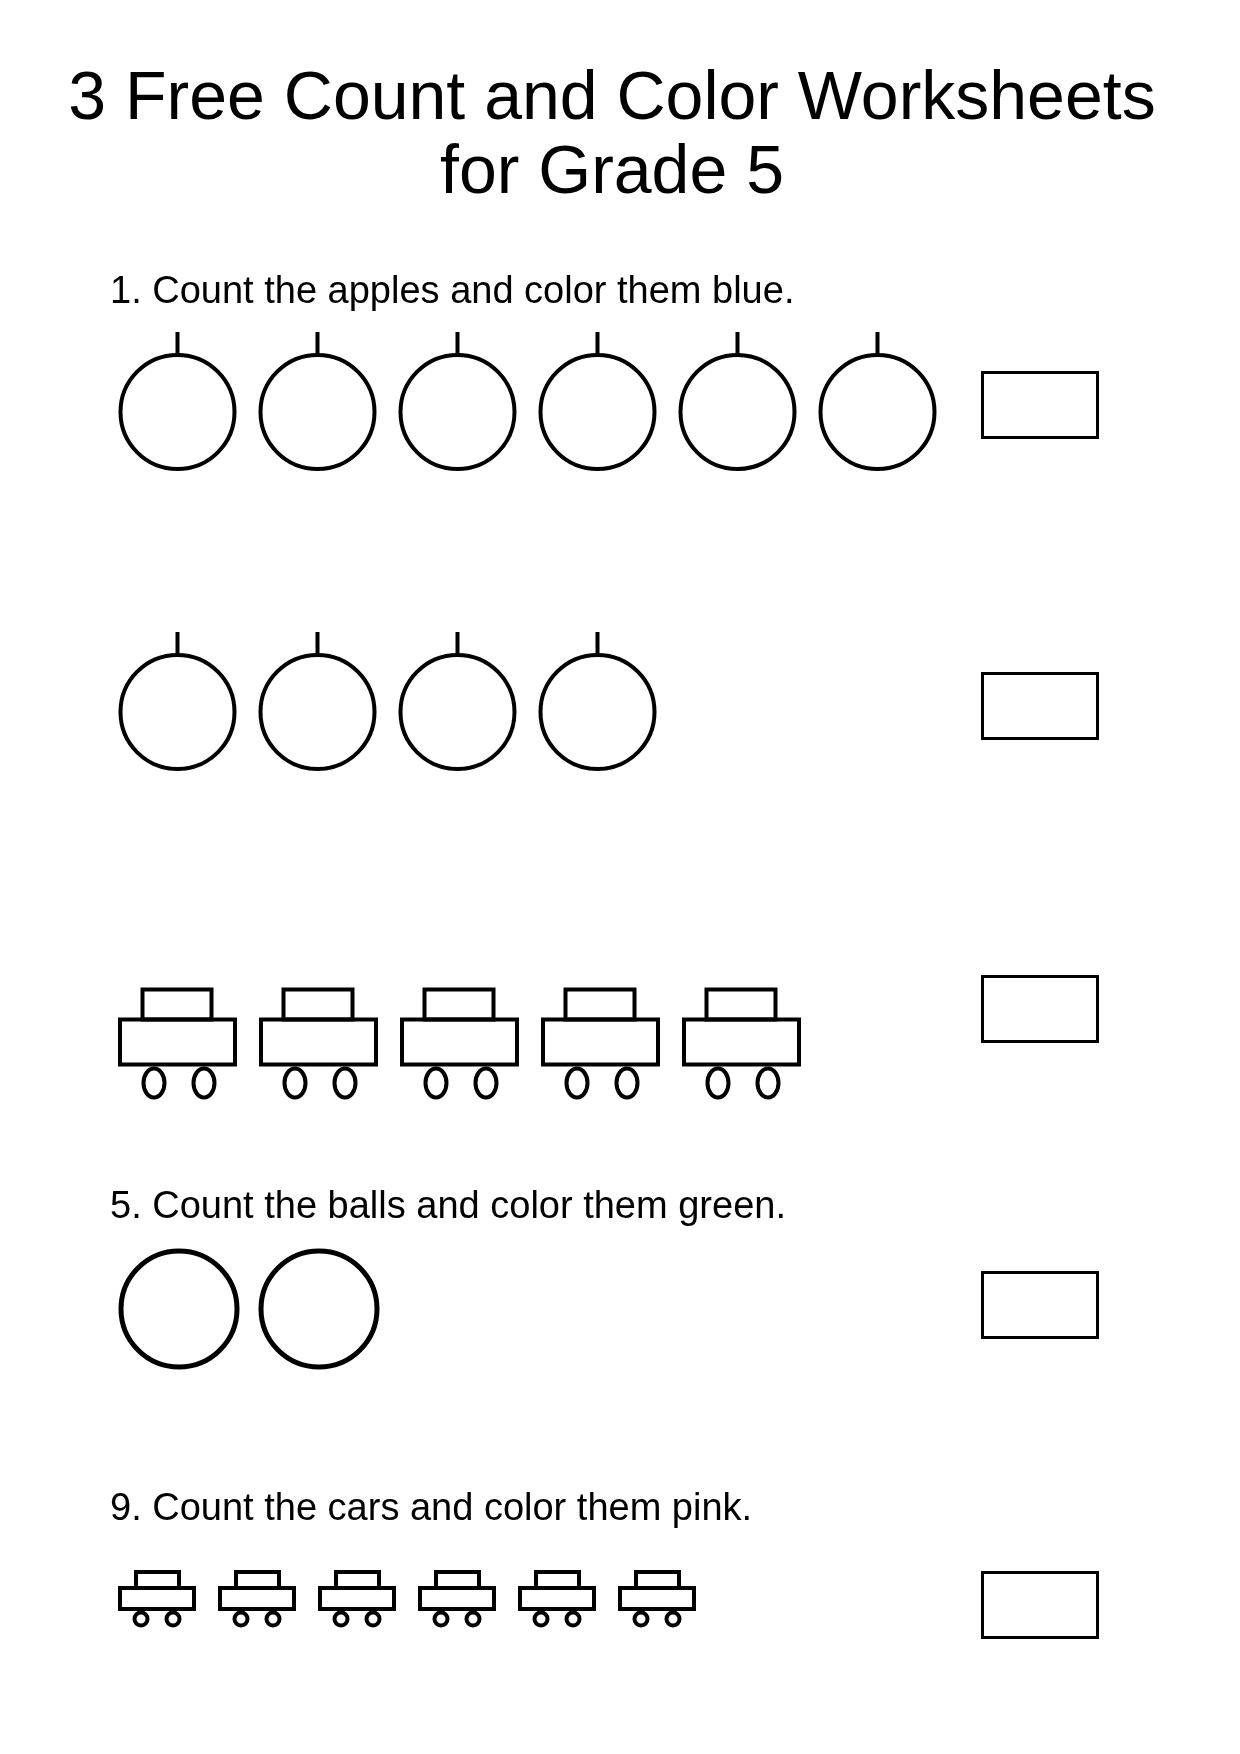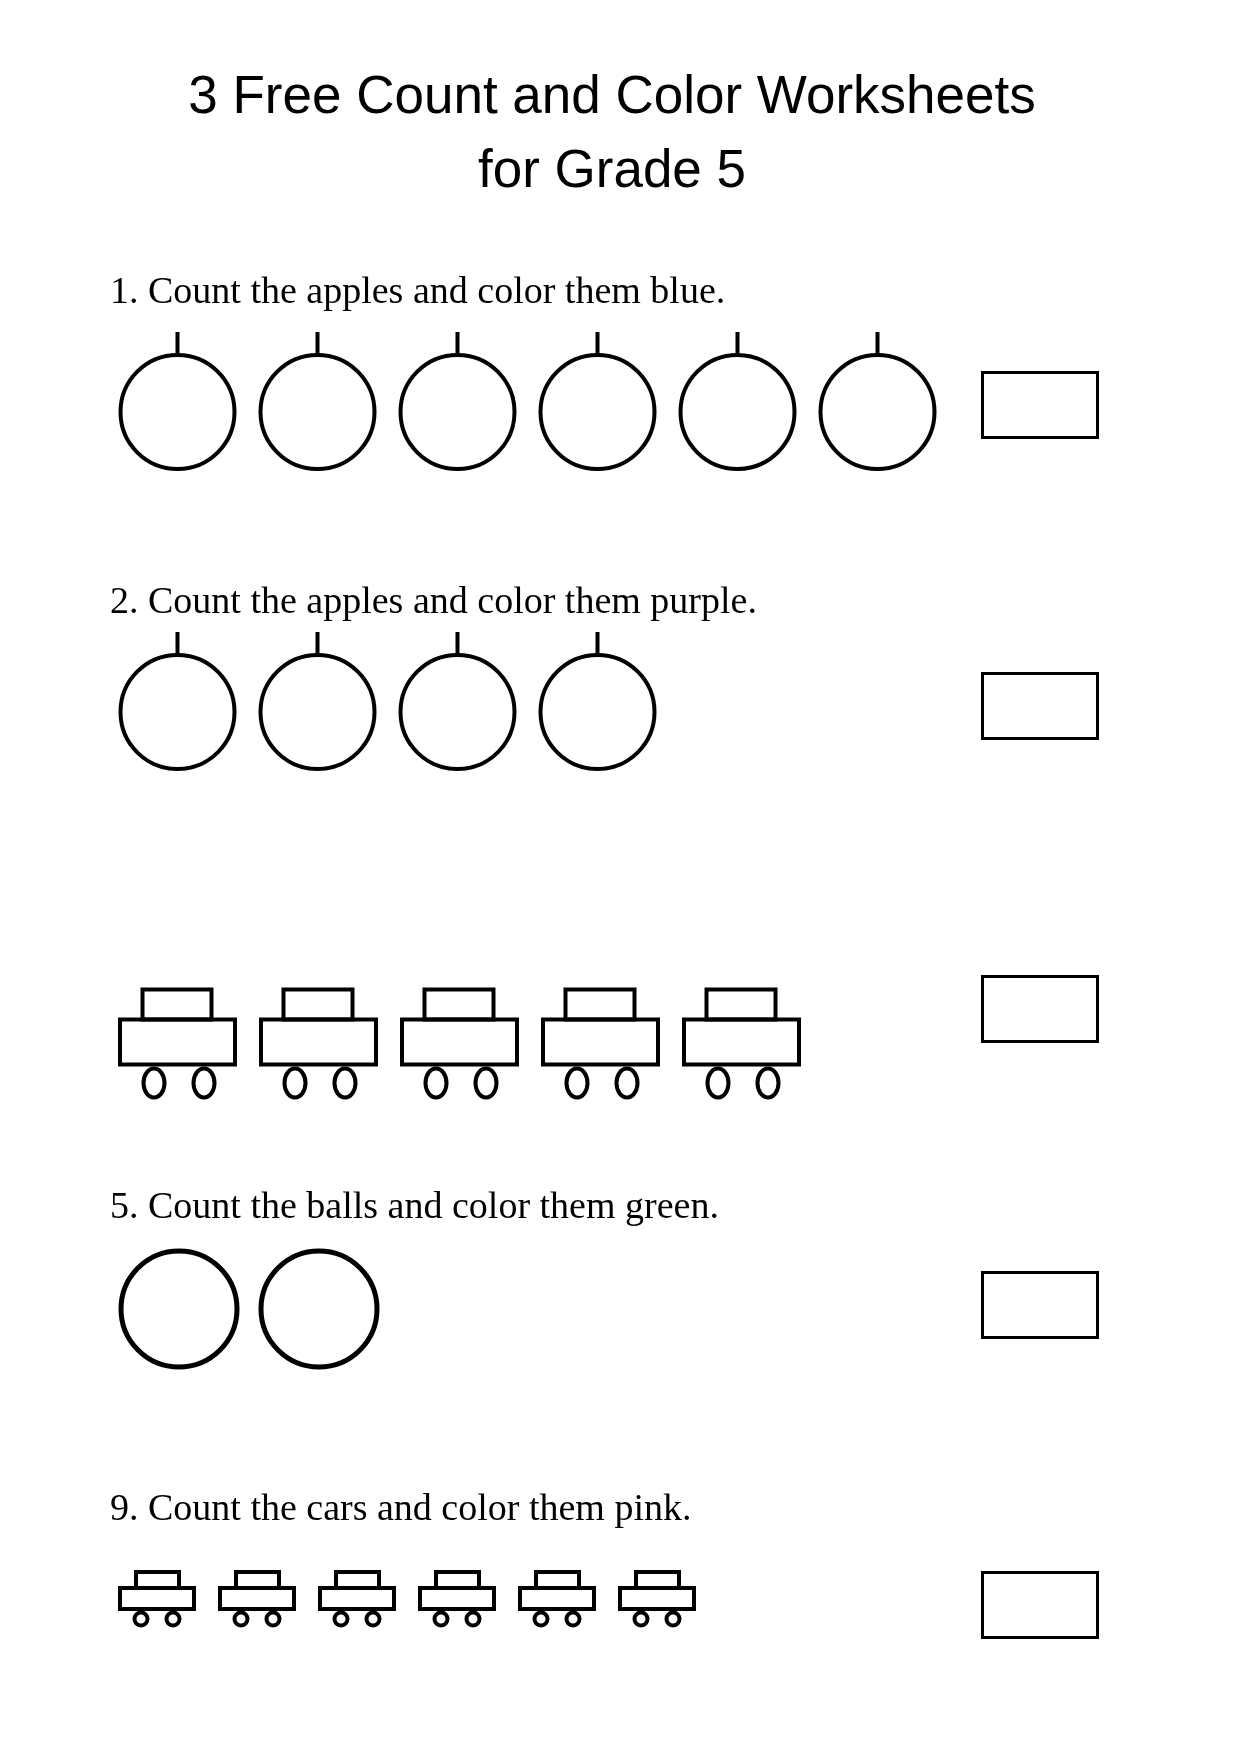--- a/index.html
+++ b/index.html
@@ -17,7 +17,7 @@
     top:58px; left:0; right:16px;
     margin:0;
     text-align:center;
-    font-size:53px;
+    font-size:68px;
     font-weight:400;
     line-height:74px;
     letter-spacing:0;

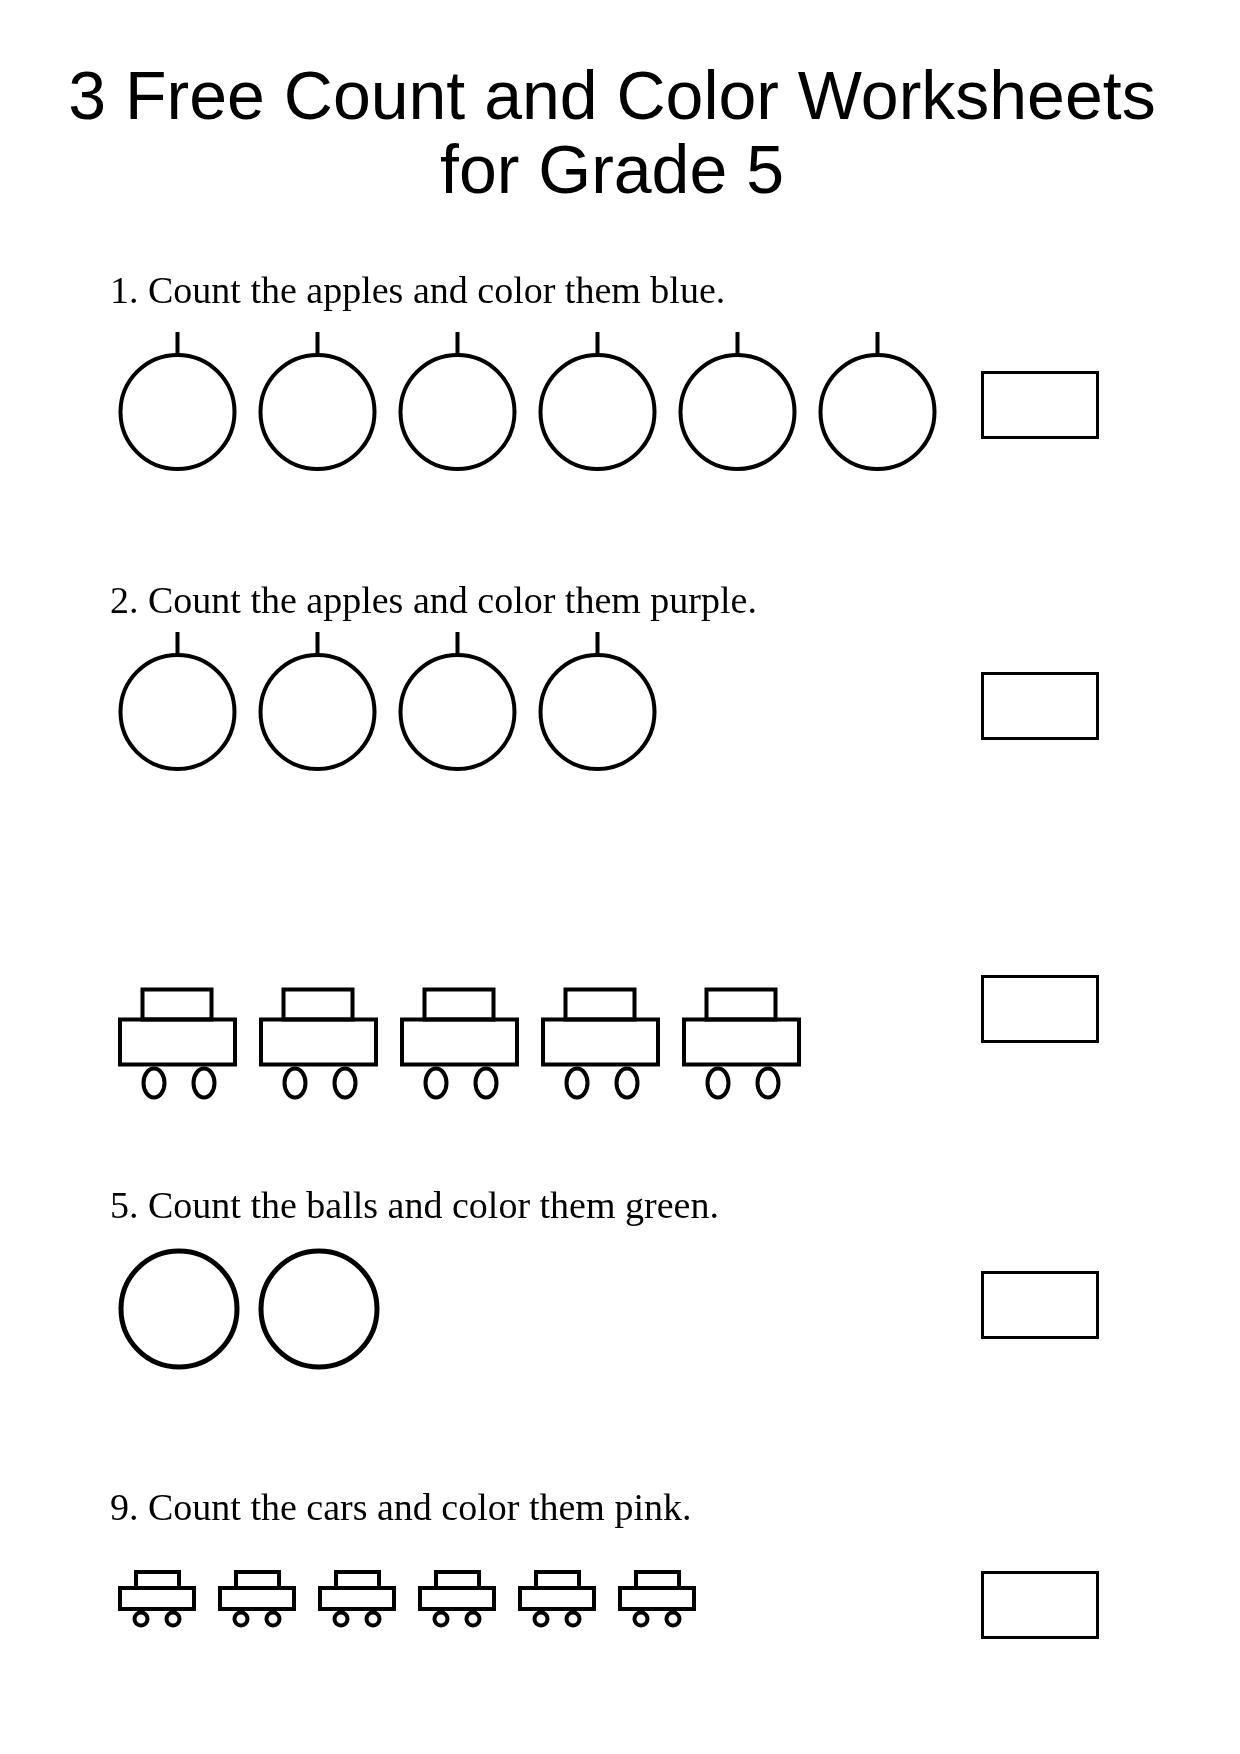--- a/index.html
+++ b/index.html
@@ -31,7 +31,6 @@
     line-height:44px;
     font-weight:400;
     white-space:nowrap;
-    font-family:Liberation Serif, serif;
   }
   .shape-row{
     position:absolute;

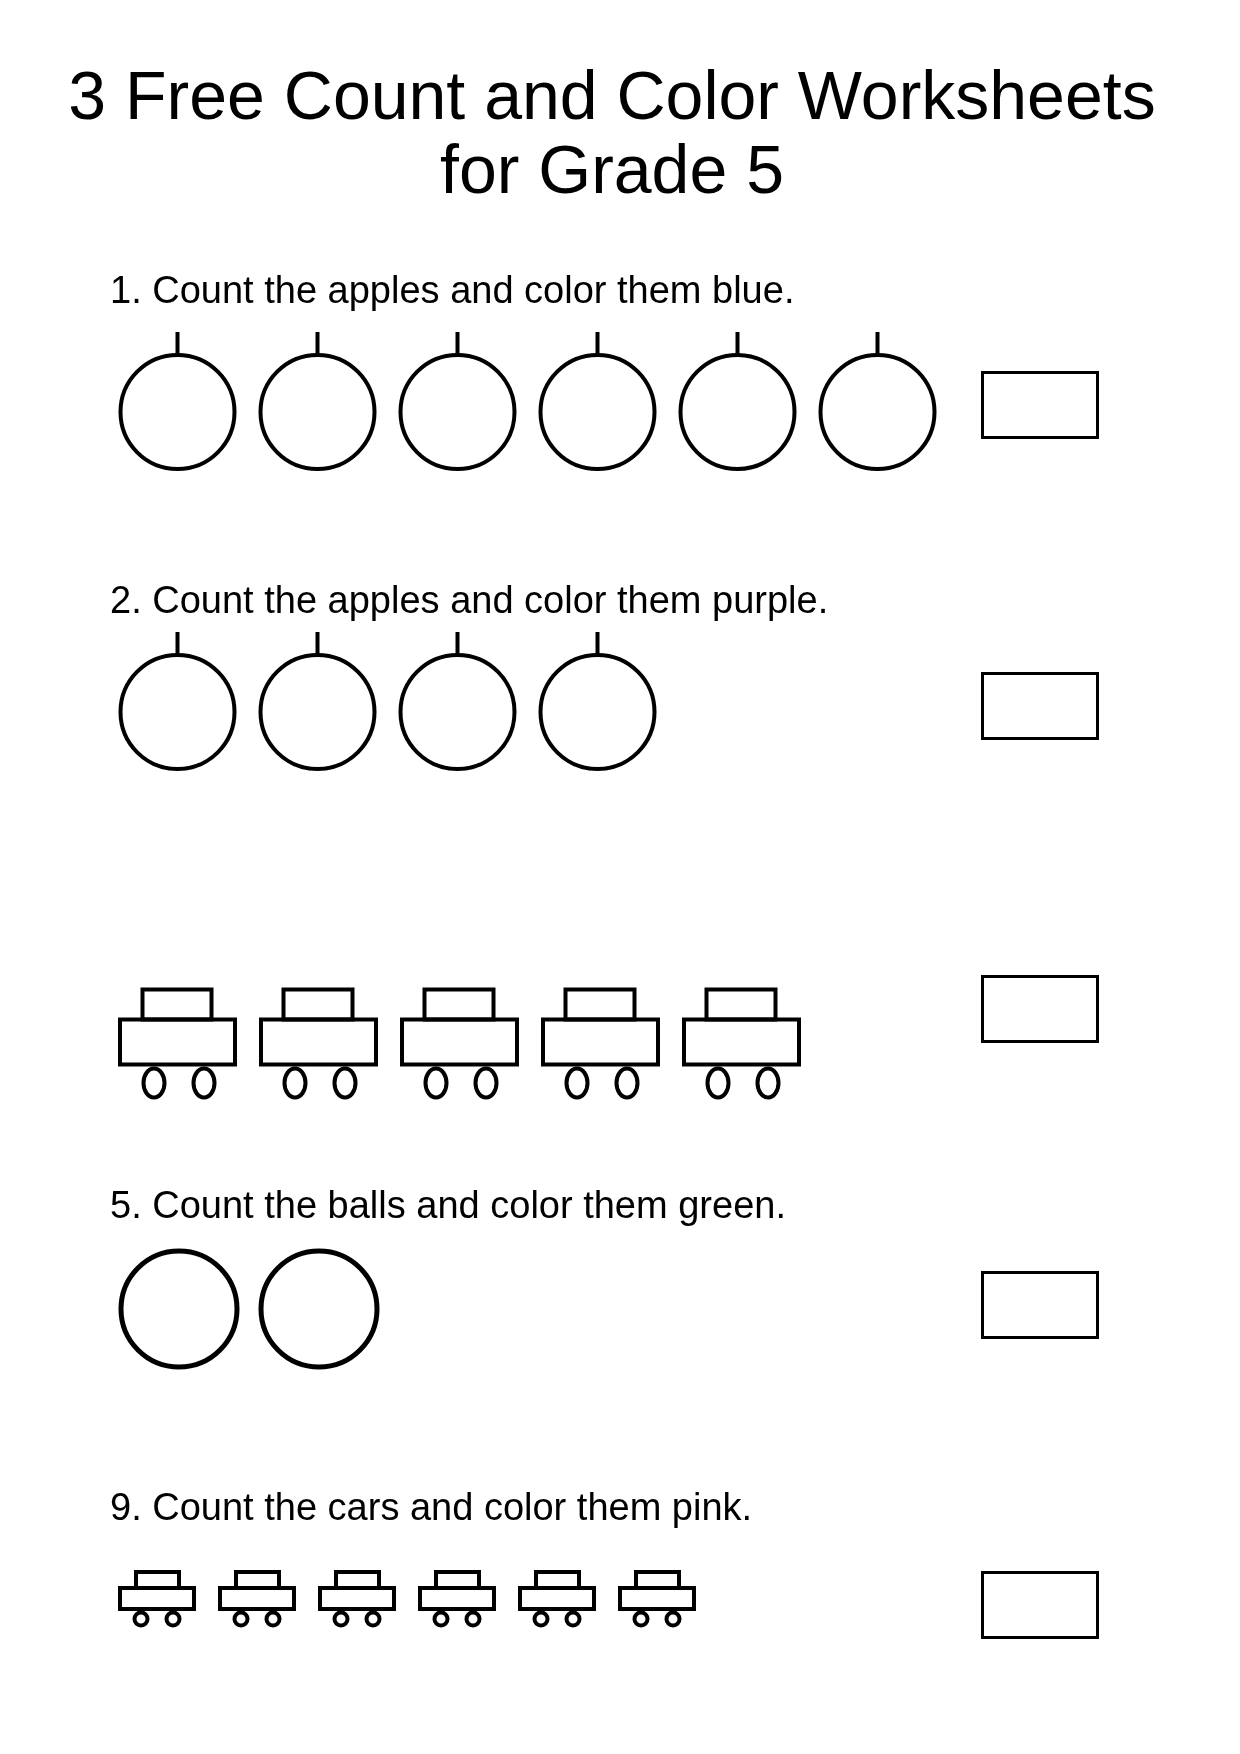--- a/index.html
+++ b/index.html
@@ -105,7 +105,6 @@
     </div>
   <div class="answer-box" style="top:371px"></div>
 
-  <p class="q-text" style="top:578px">2. Count the apples and color them purple.</p>
   <div class="shape-row" style="top:630px">
       <span class="shape apple">
         <svg width="119" height="141" viewBox="0 0 119 141">

